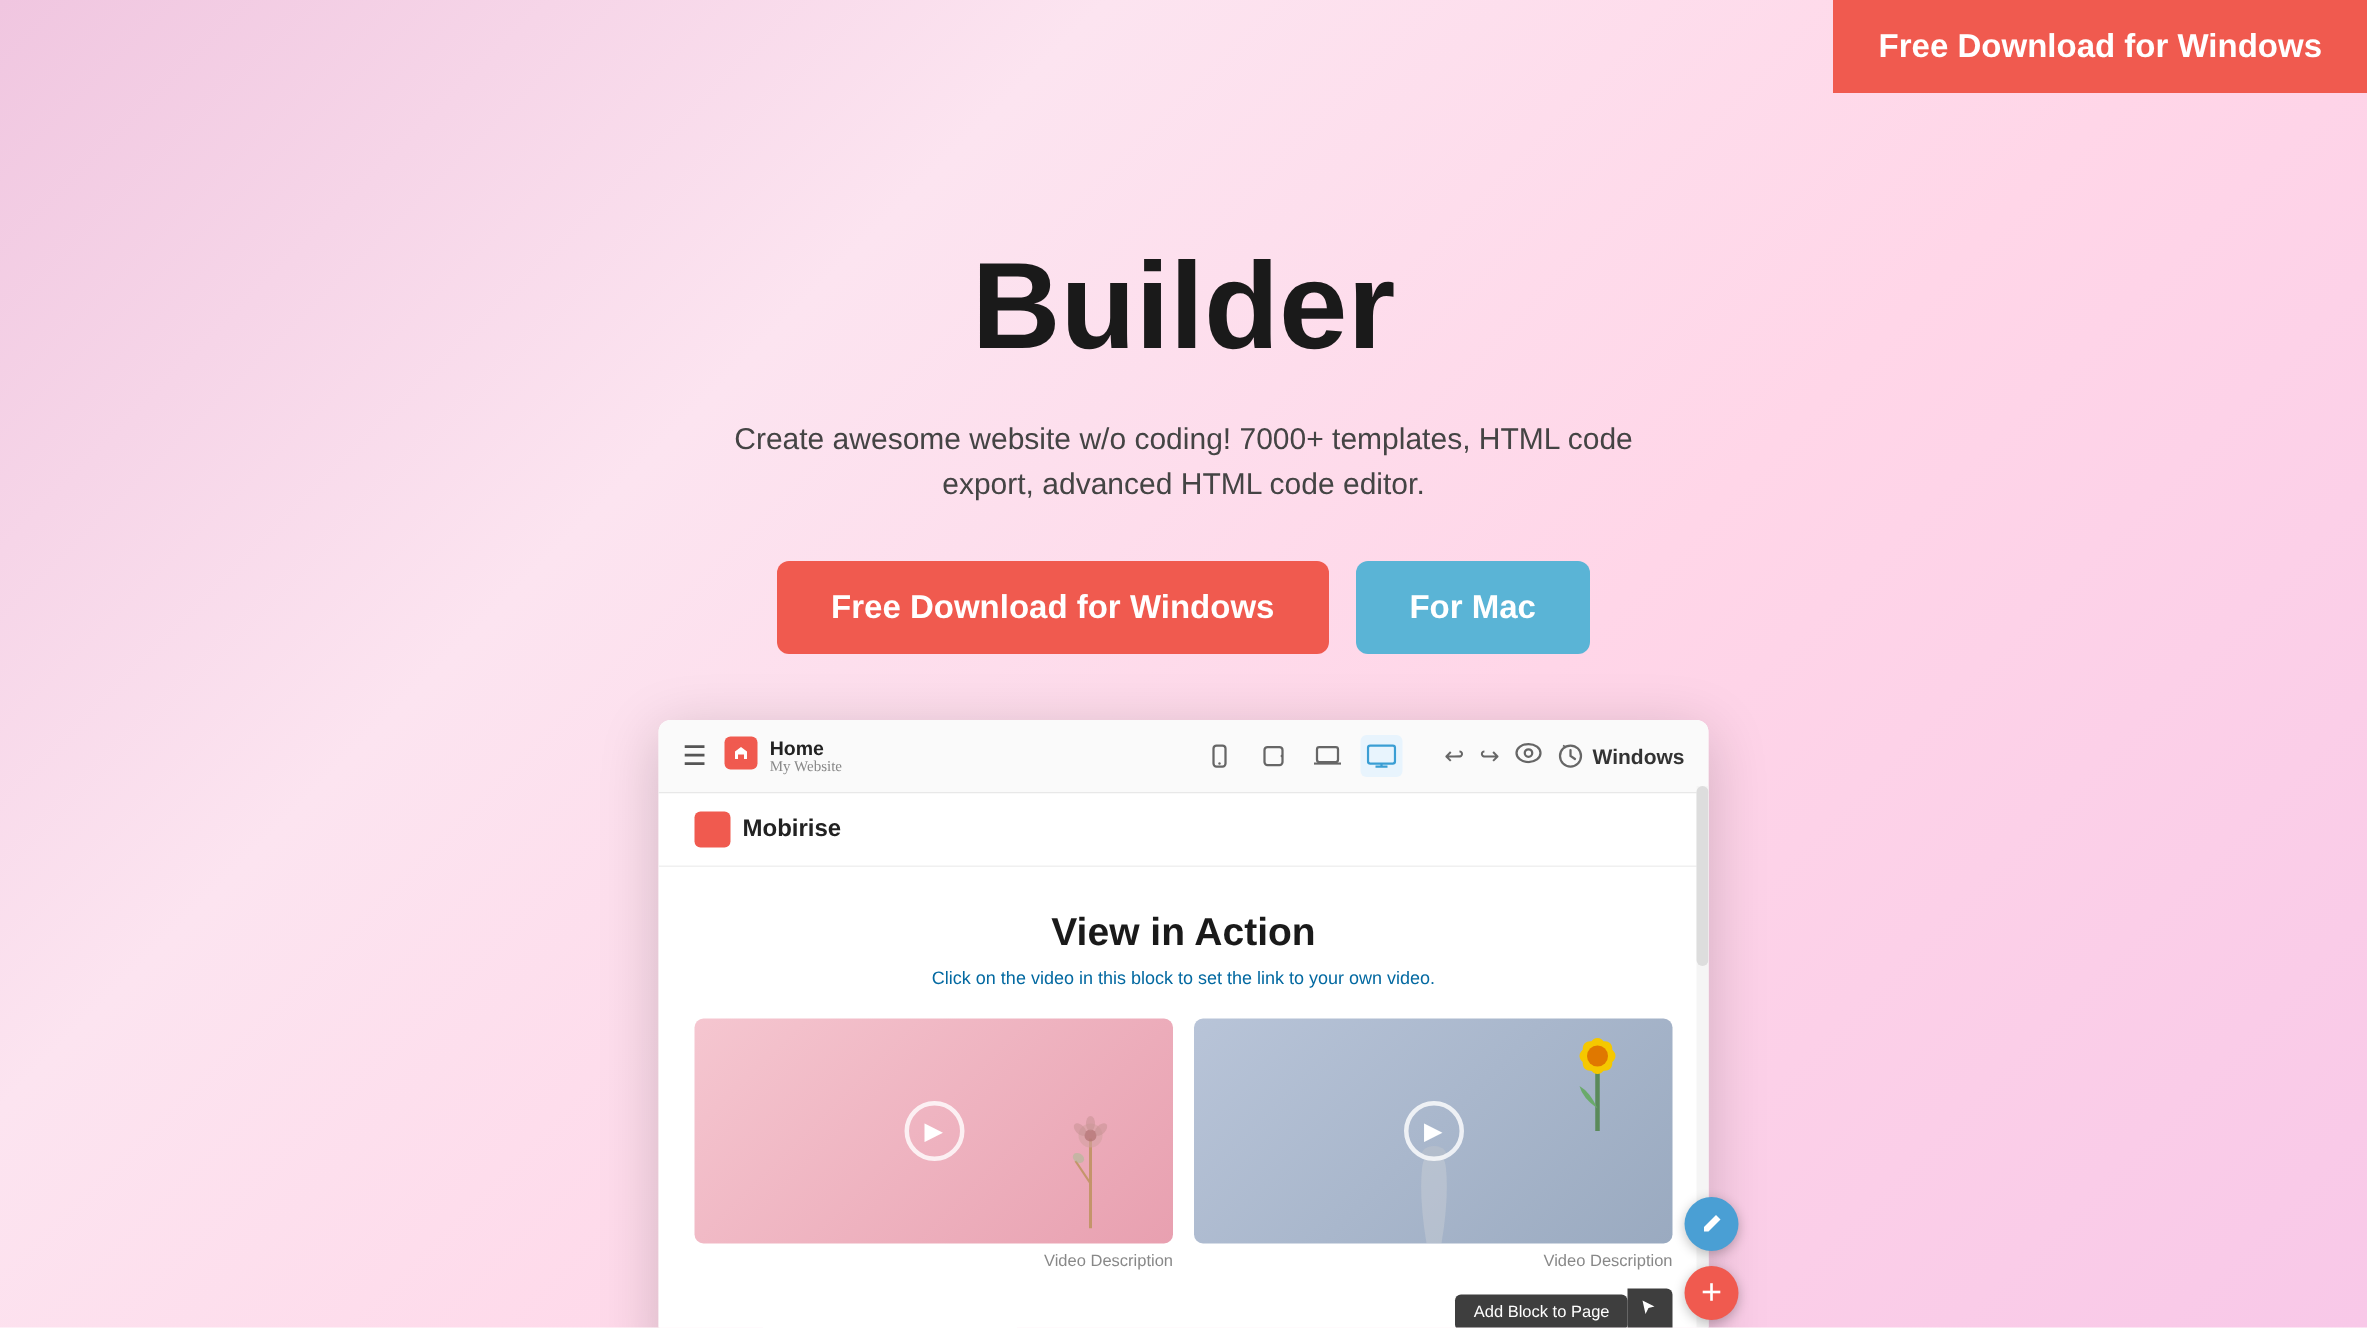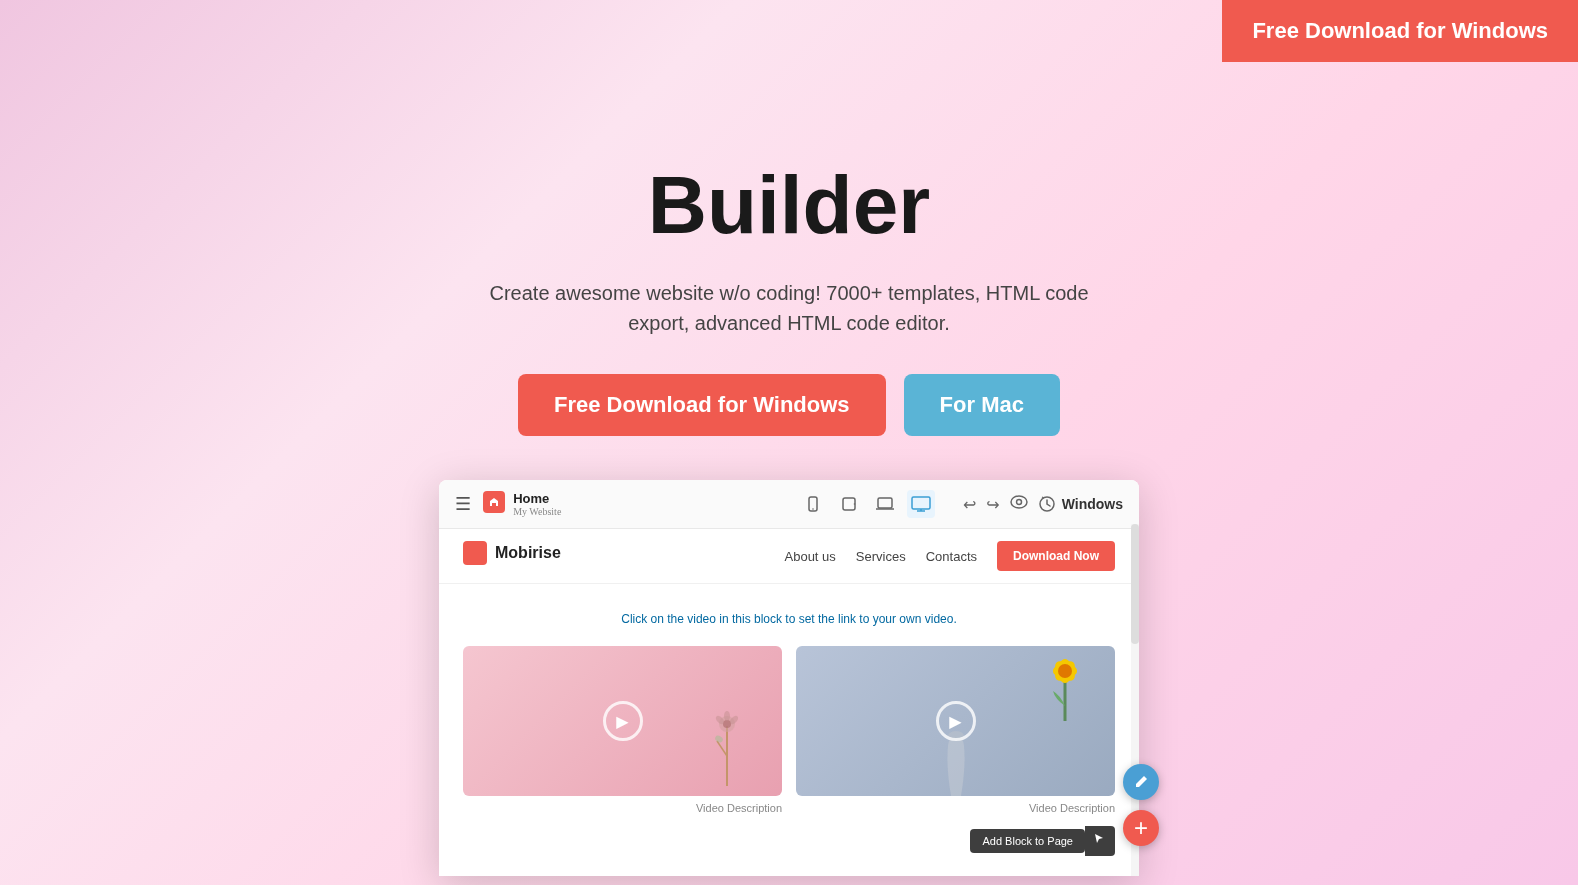--- a/index.html
+++ b/index.html
@@ -424,12 +424,6 @@
           <span>Mobirise</span>
         </div>
         <div class="inner-nav-spacer"></div>
-        <div class="inner-nav-links">
-          <span class="inner-nav-link">About us</span>
-          <span class="inner-nav-link">Services</span>
-          <span class="inner-nav-link">Contacts</span>
-          <button class="inner-nav-cta">Download Now</button>
-        </div>
       </div>
 
       <div class="inner-content">

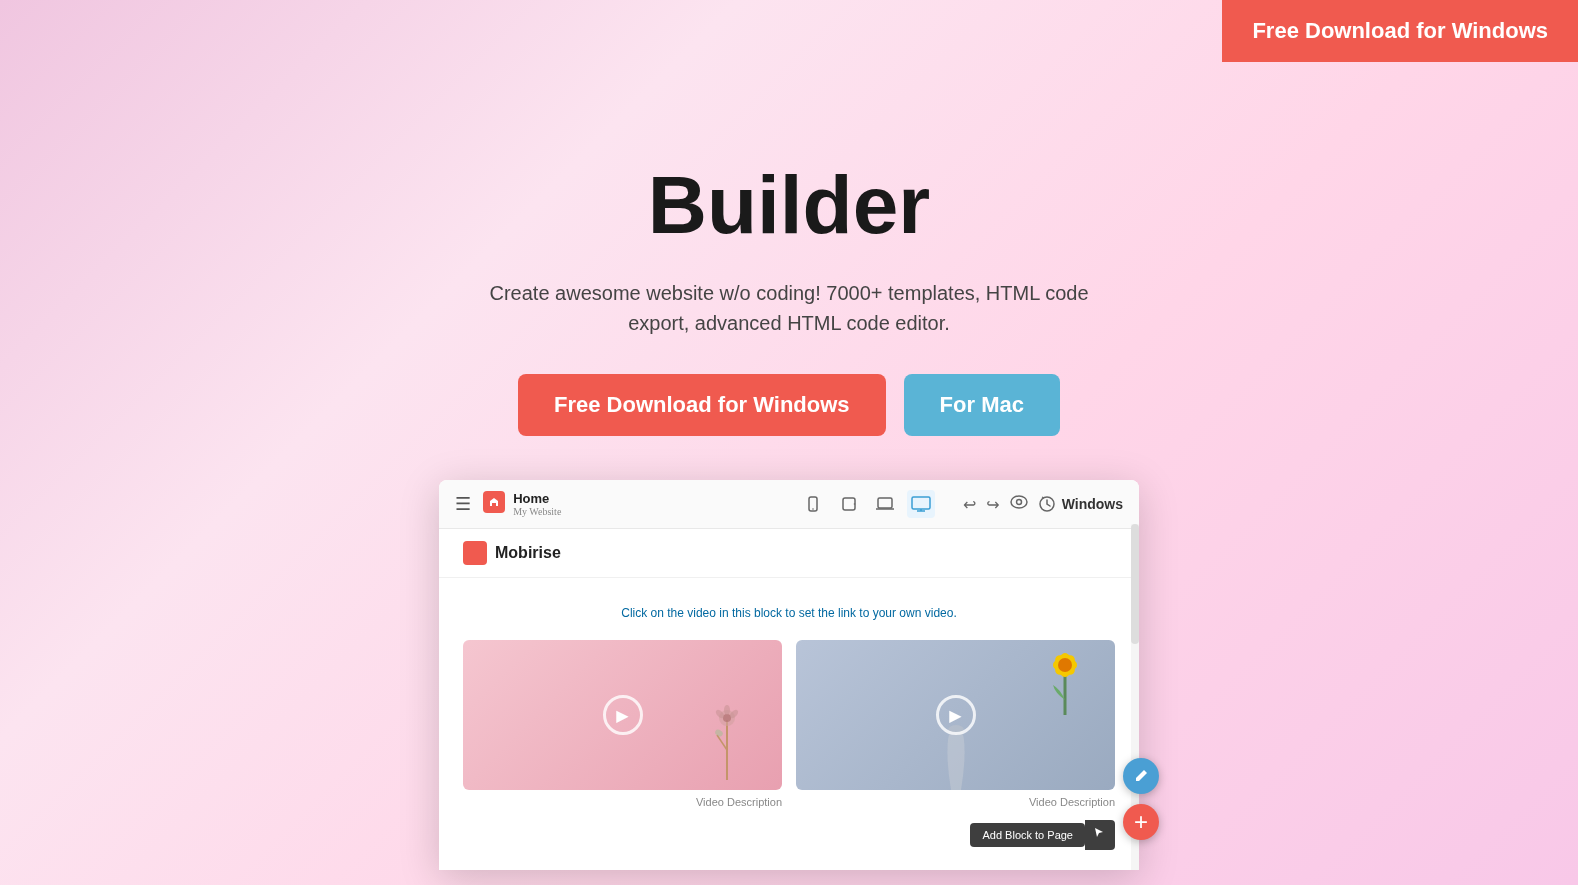--- a/index.html
+++ b/index.html
@@ -427,6 +427,7 @@
       </div>
 
       <div class="inner-content">
+        <h2 class="inner-content-title">View in Action</h2>
         <p class="inner-content-sub">Click on the video in this block to set the link to your own video.</p>
 
         <div class="video-grid">

